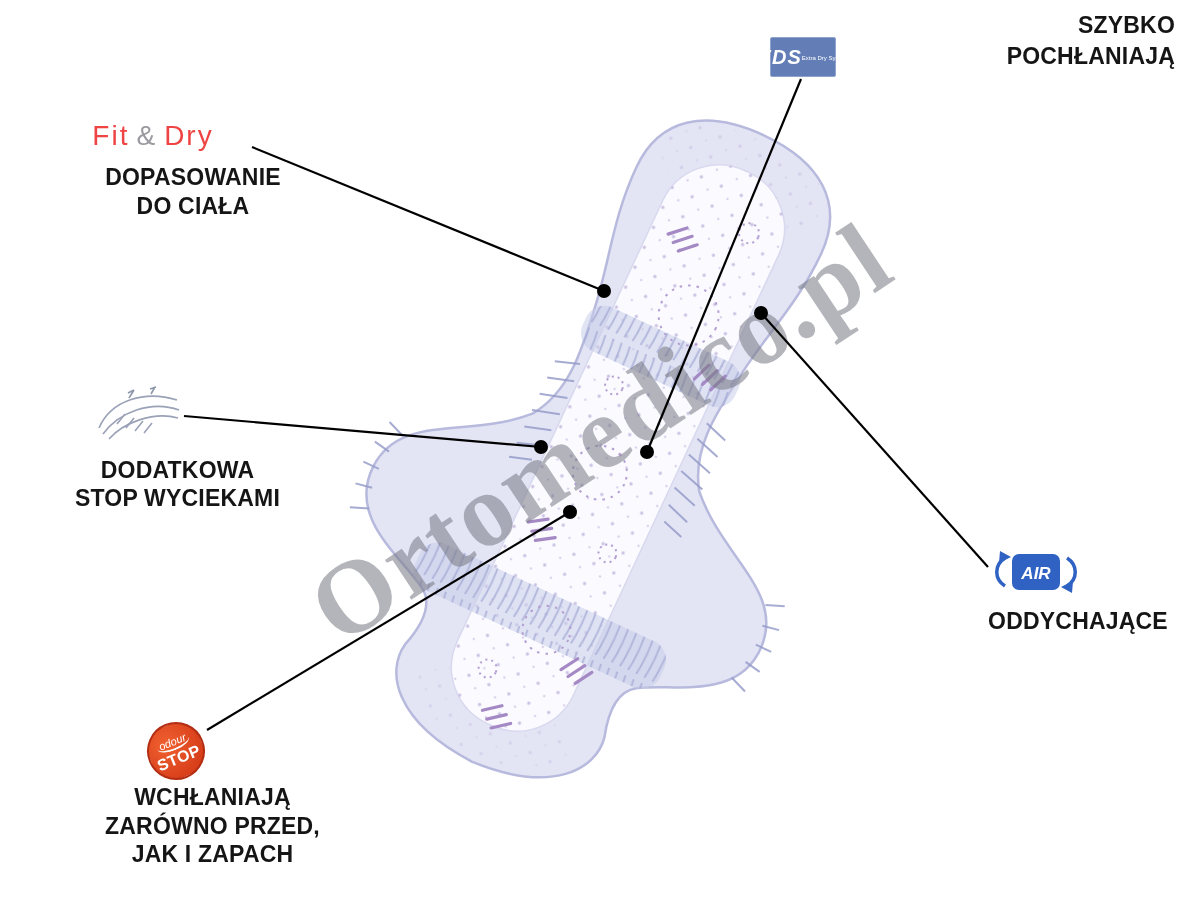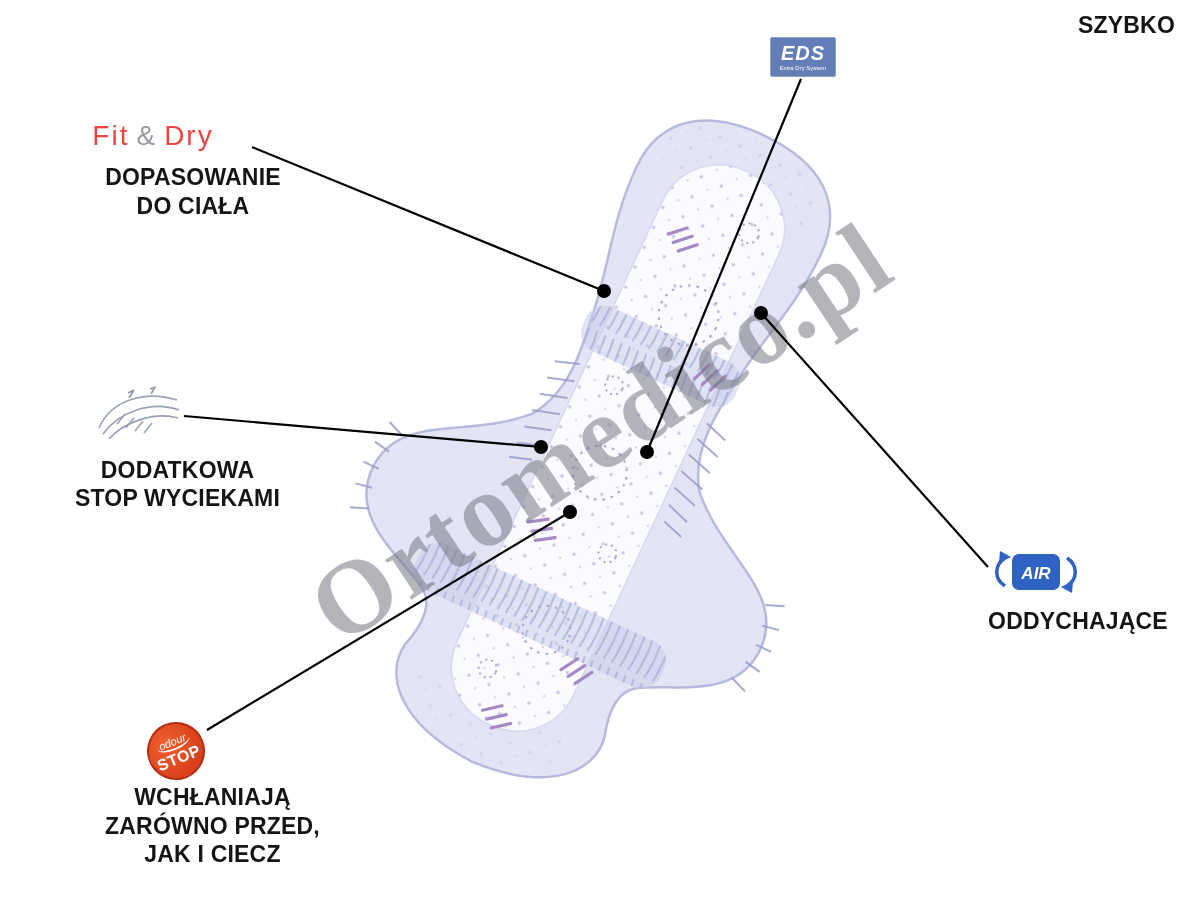--- a/index.html
+++ b/index.html
@@ -24,7 +24,7 @@
   .fitdry-label{left:28px;top:163px;width:250px;}
   
   .eds-badge{left:770px;top:37px;width:64px;height:38px;background:#637eb6;
-             border:1px solid #8fa3cc;border-radius:2px;display:flex;flex-direction:column;
+             border:1px solid #8fa3cc;border-radius:2px;display:flex;flex-direction:row;
              align-items:center;justify-content:center;}
   .eds-text{color:#ffffff;font-weight:bold;font-style:italic;font-size:20px;line-height:20px;letter-spacing:1px;}
   .eds-sub{color:#ffffff;font-size:6px;line-height:7px;margin-top:2px;white-space:nowrap;}

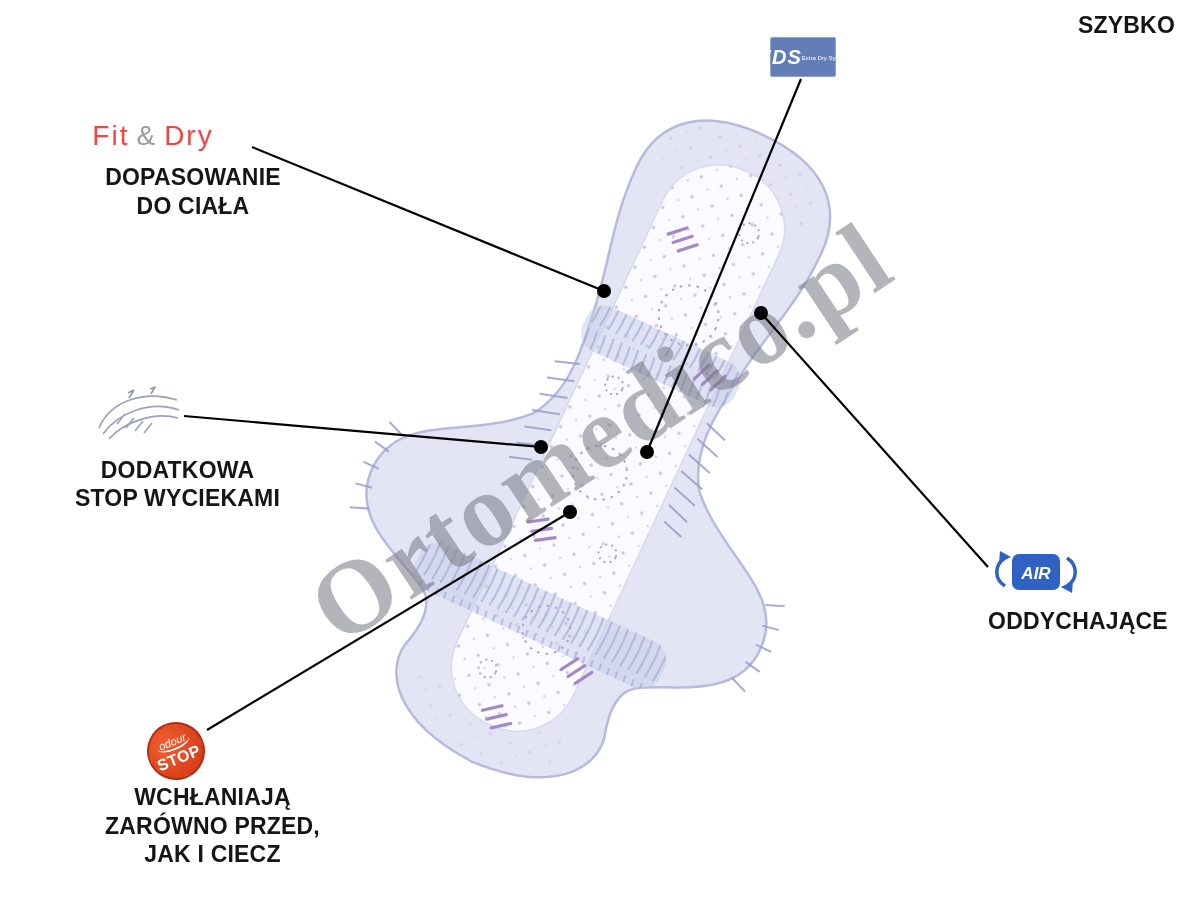--- a/index.html
+++ b/index.html
@@ -151,6 +151,7 @@
   </div>
   <div class="callout lbl eds-label">
     <div>SZYBKO</div>
+    <div>POCHŁANIAJĄ</div>
   </div>
 
   <svg class="callout leak-icon" width="90" height="62" viewBox="0 0 90 62">

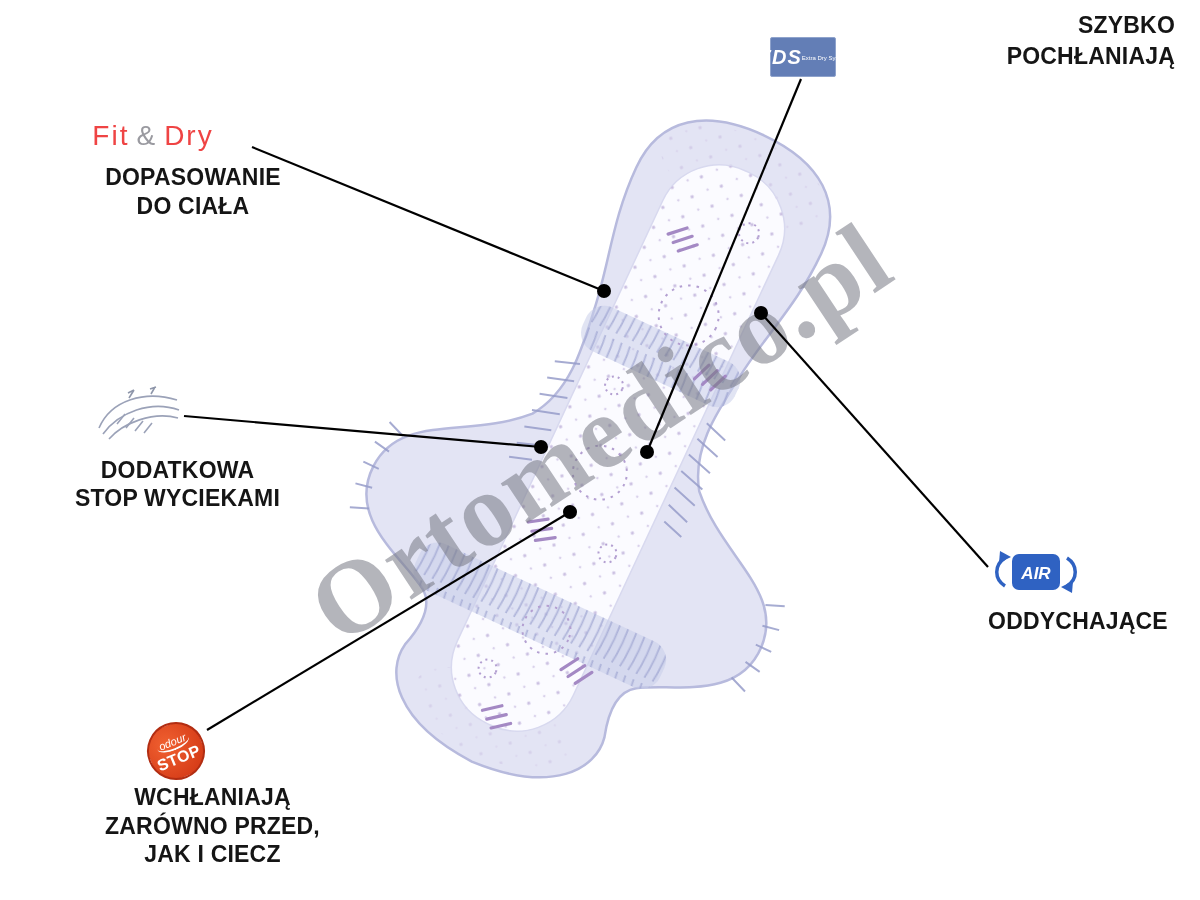--- a/index.html
+++ b/index.html
@@ -185,7 +185,7 @@
   <div class="callout lbl center odour-label">
     <div>WCHŁANIAJĄ</div>
     <div>ZARÓWNO PRZED,</div>
-    <div>JAK I CIECZ</div>
+    <div>JAK I ZAPACH</div>
   </div>
 
 </div>

